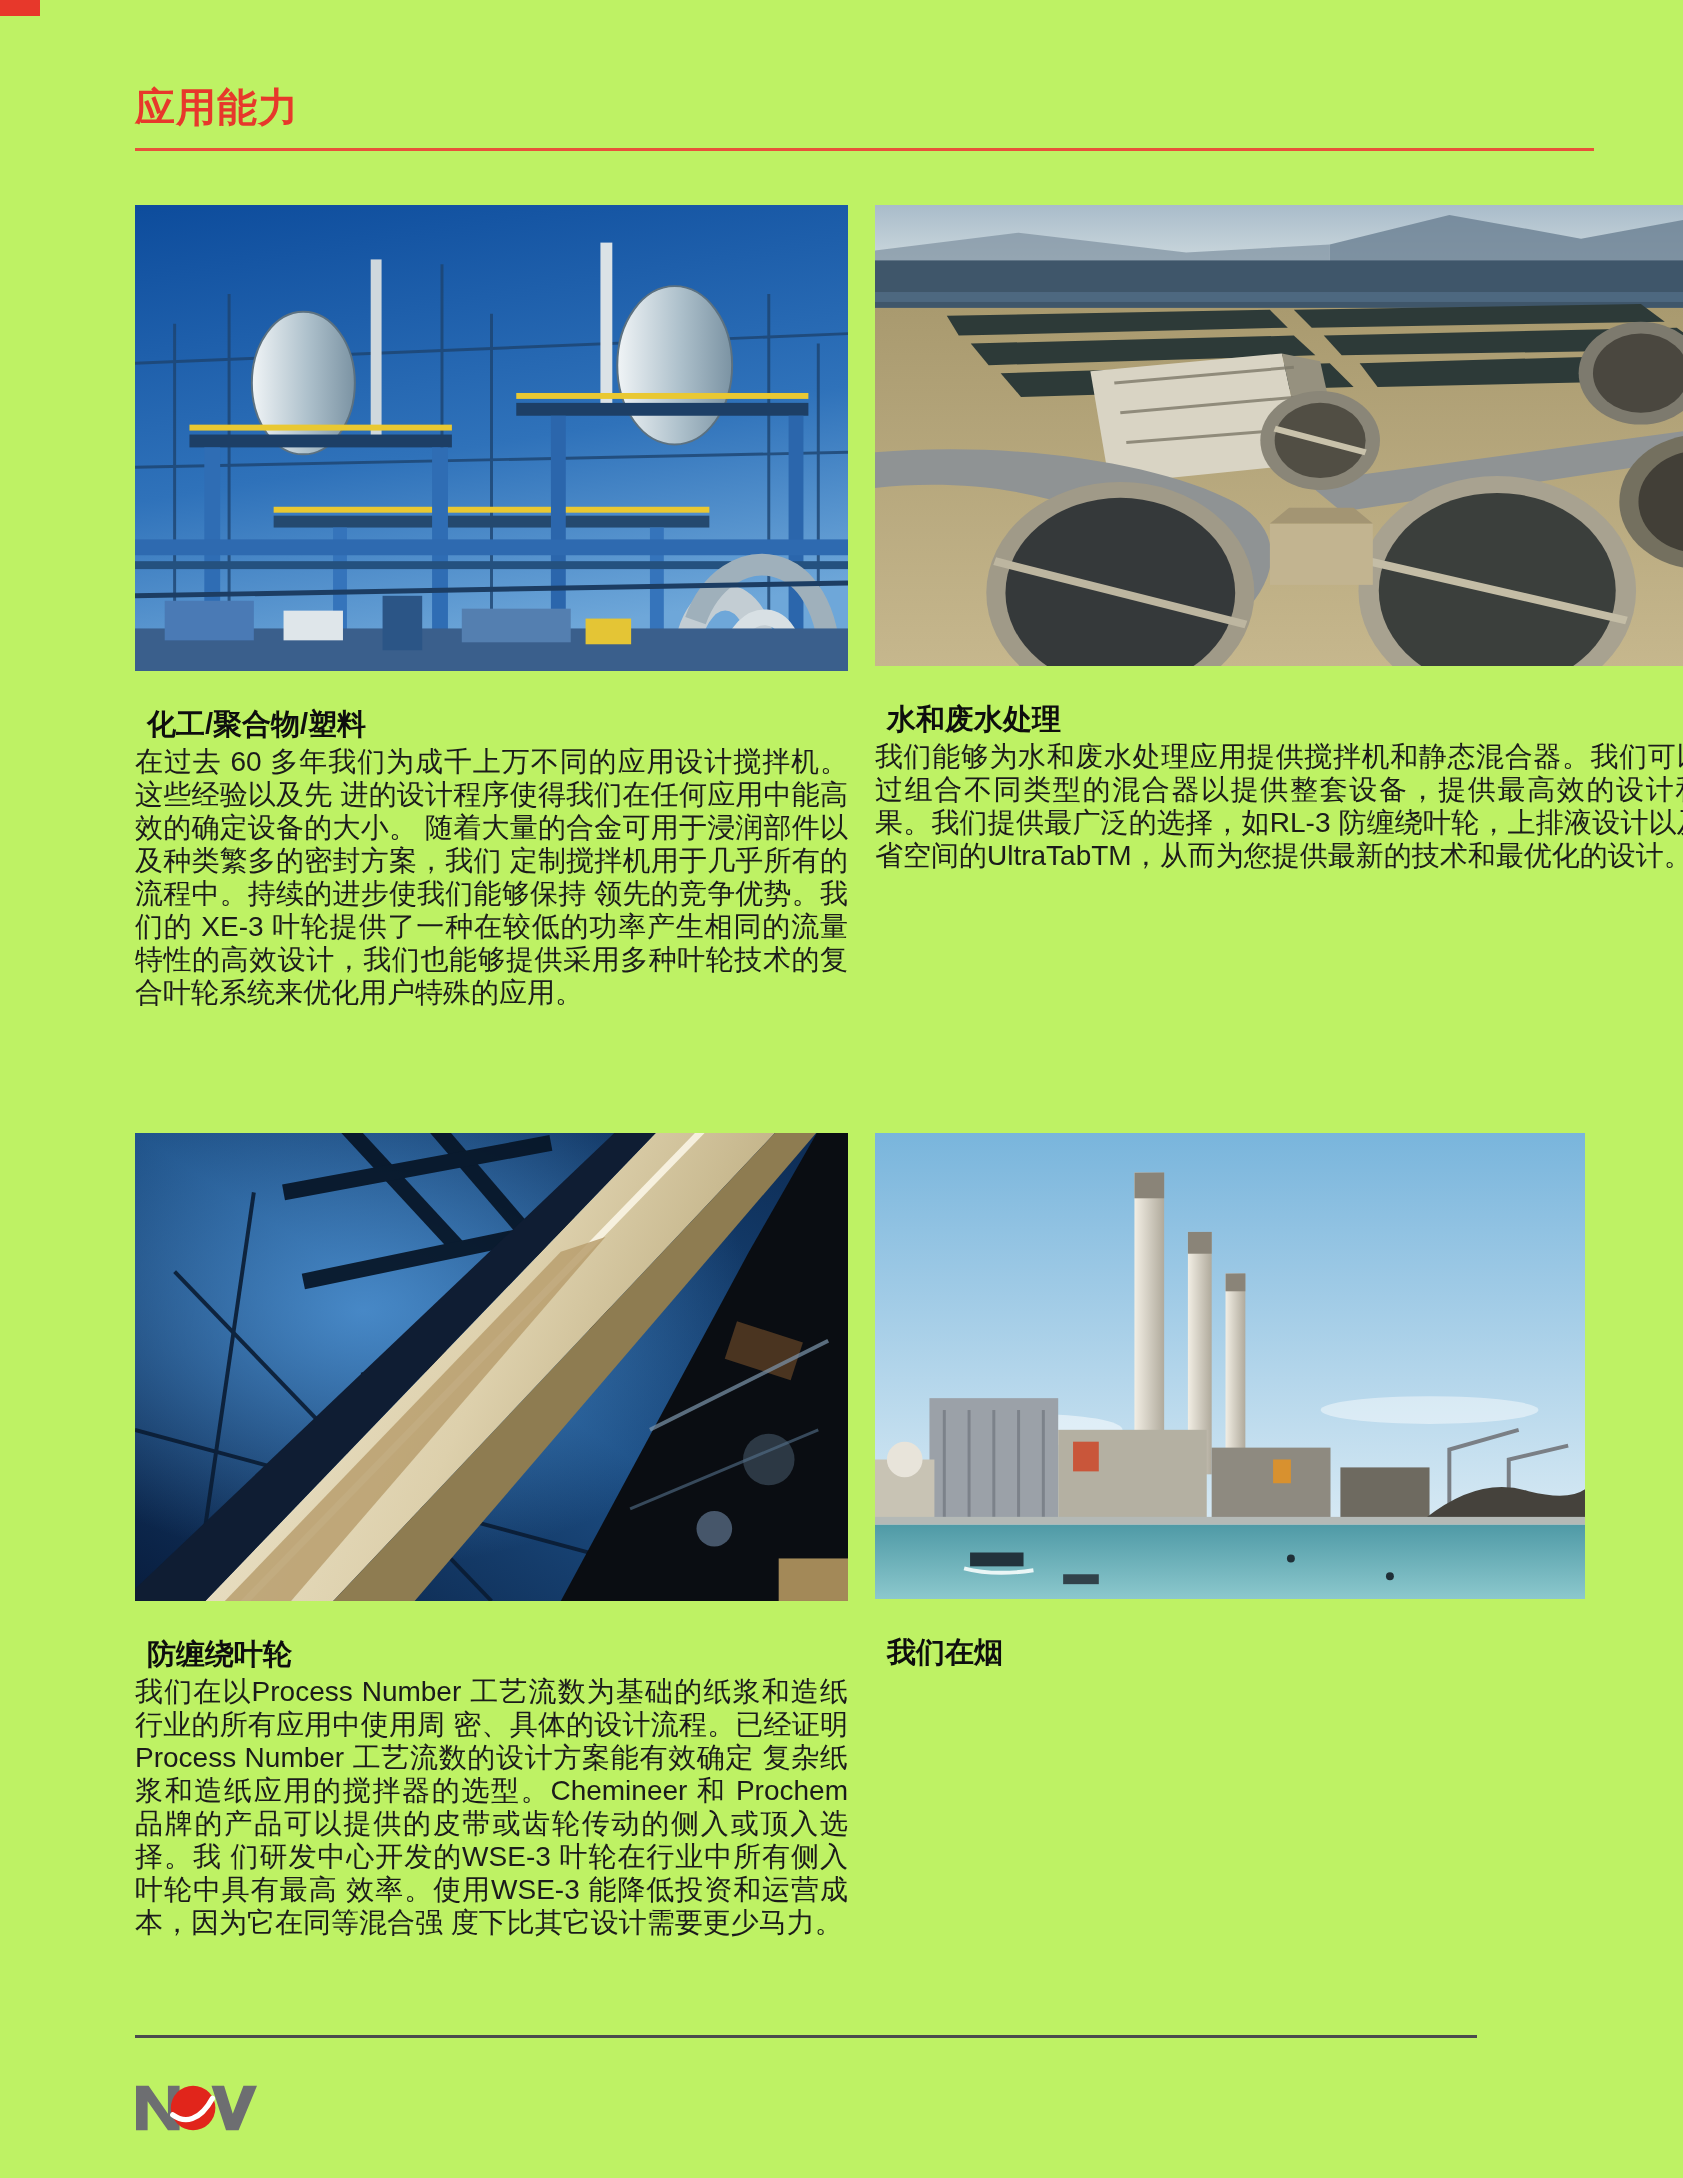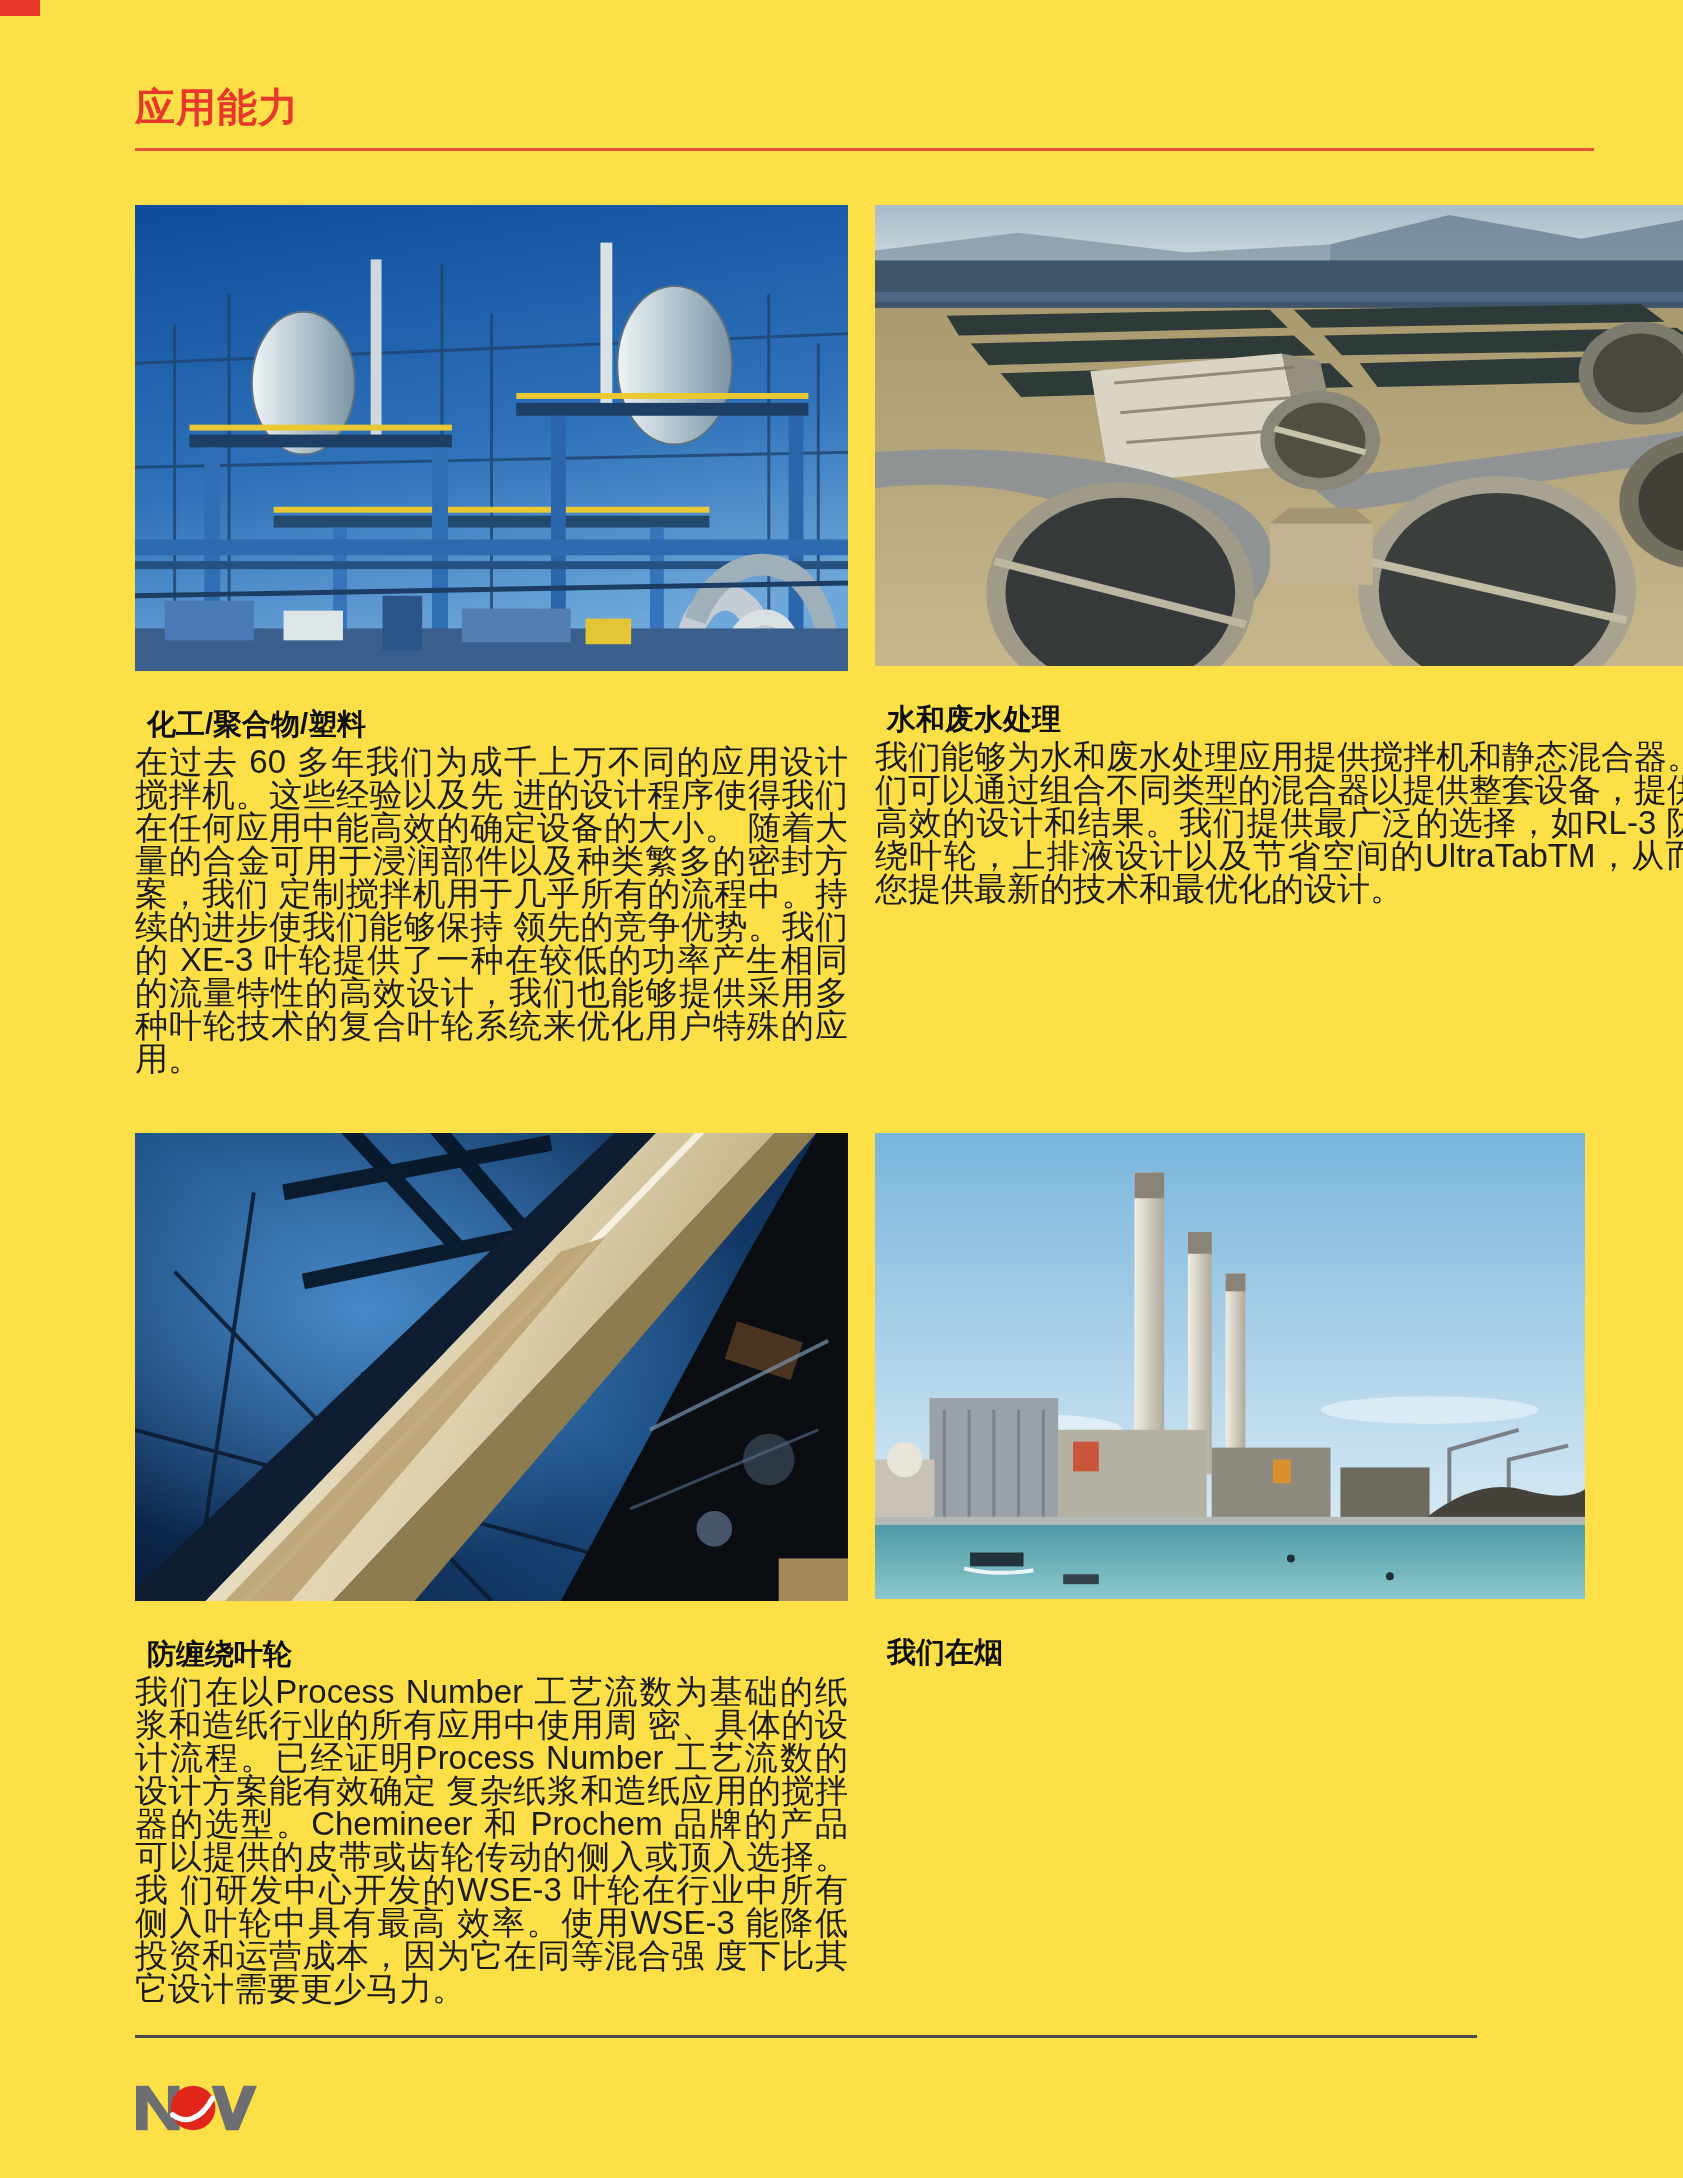--- a/index.html
+++ b/index.html
@@ -4,7 +4,7 @@
 <style>
   html,body{margin:0;padding:0;background:#e9e9e9;}
   .page{
-    position:relative;width:1683px;height:2178px;background:#fde047;
+    position:relative;width:1683px;height:2178px;background:#bef264;
     font-family:"Liberation Sans","DejaVu Sans",sans-serif;overflow:hidden;
     margin:0 auto;
   }

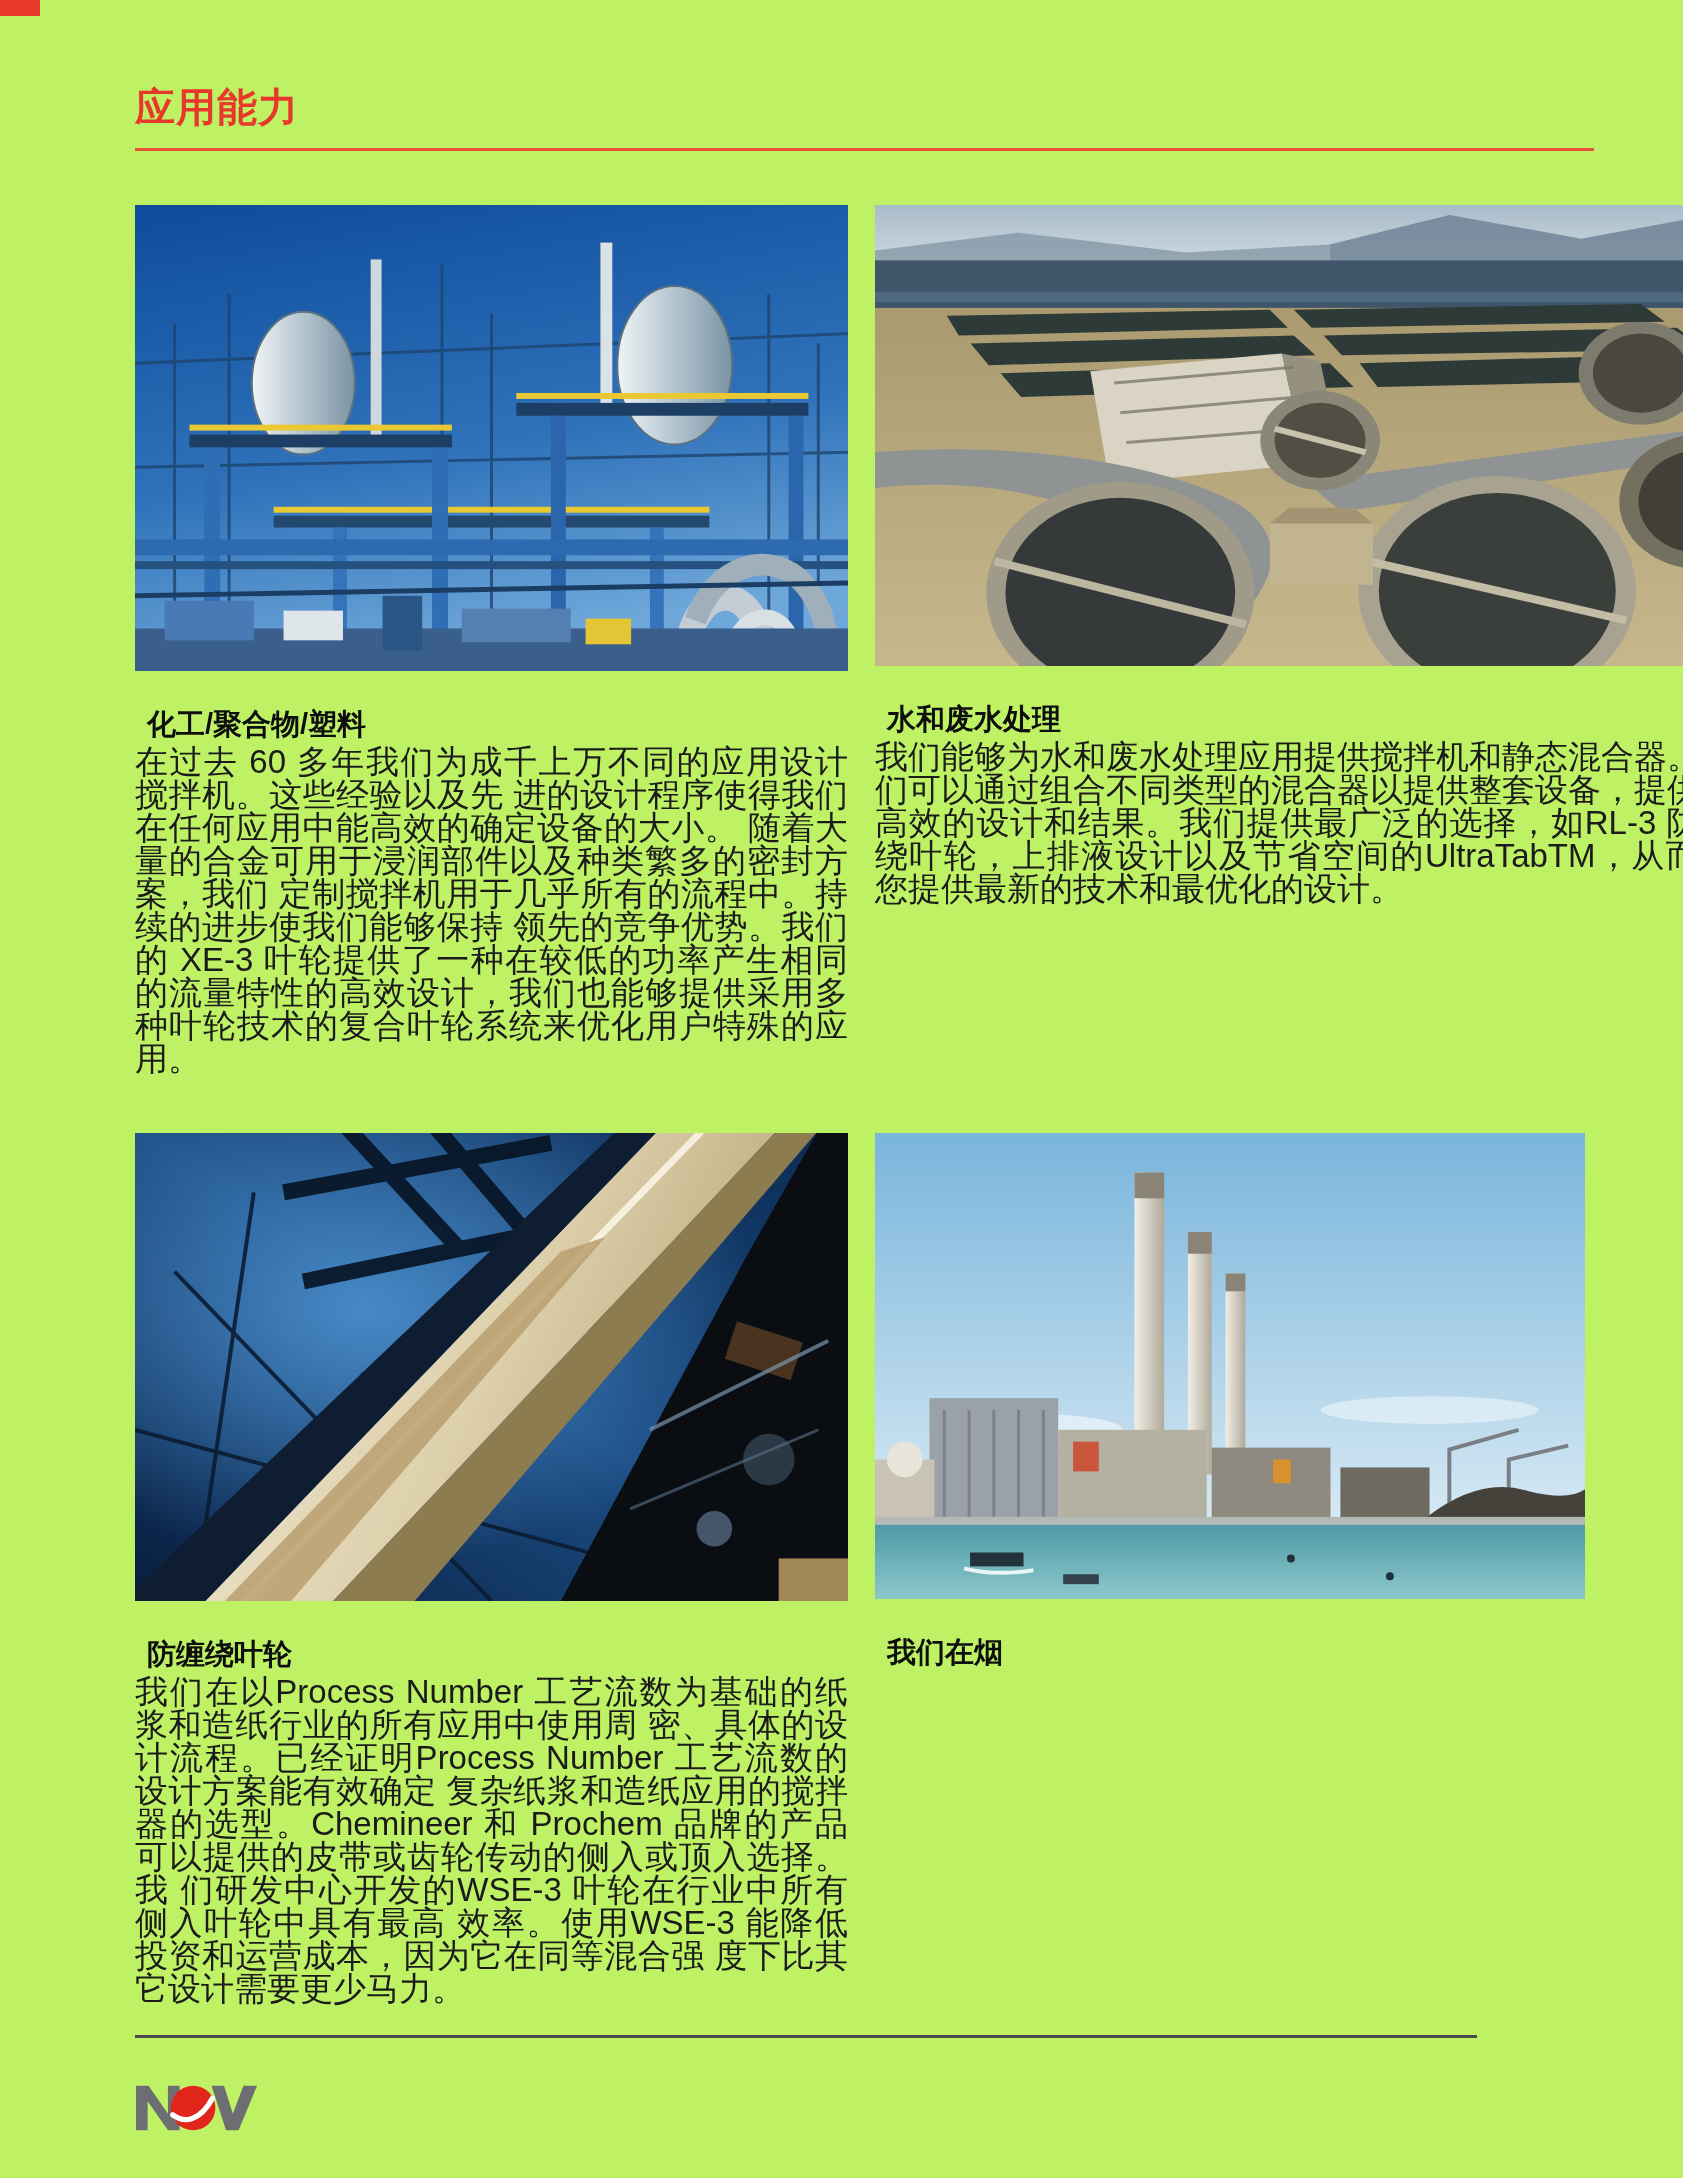--- a/index.html
+++ b/index.html
@@ -27,7 +27,7 @@
     margin:36px 0 3px 12px;font-size:29px;line-height:35px;font-weight:bold;color:#0e0e0e;
   }
   .sec p{
-    margin:0;font-size:33px;line-height:33px;color:var(--text,#1b1b1b);
+    margin:0;font-size:28px;line-height:33px;color:var(--text,#1b1b1b);
     text-align:justify;text-justify:inter-ideograph;
   }
   .footer-rule{position:absolute;left:135px;top:2035px;width:1342px;height:3px;background:var(--footer-rule,#4b4b4d);}

